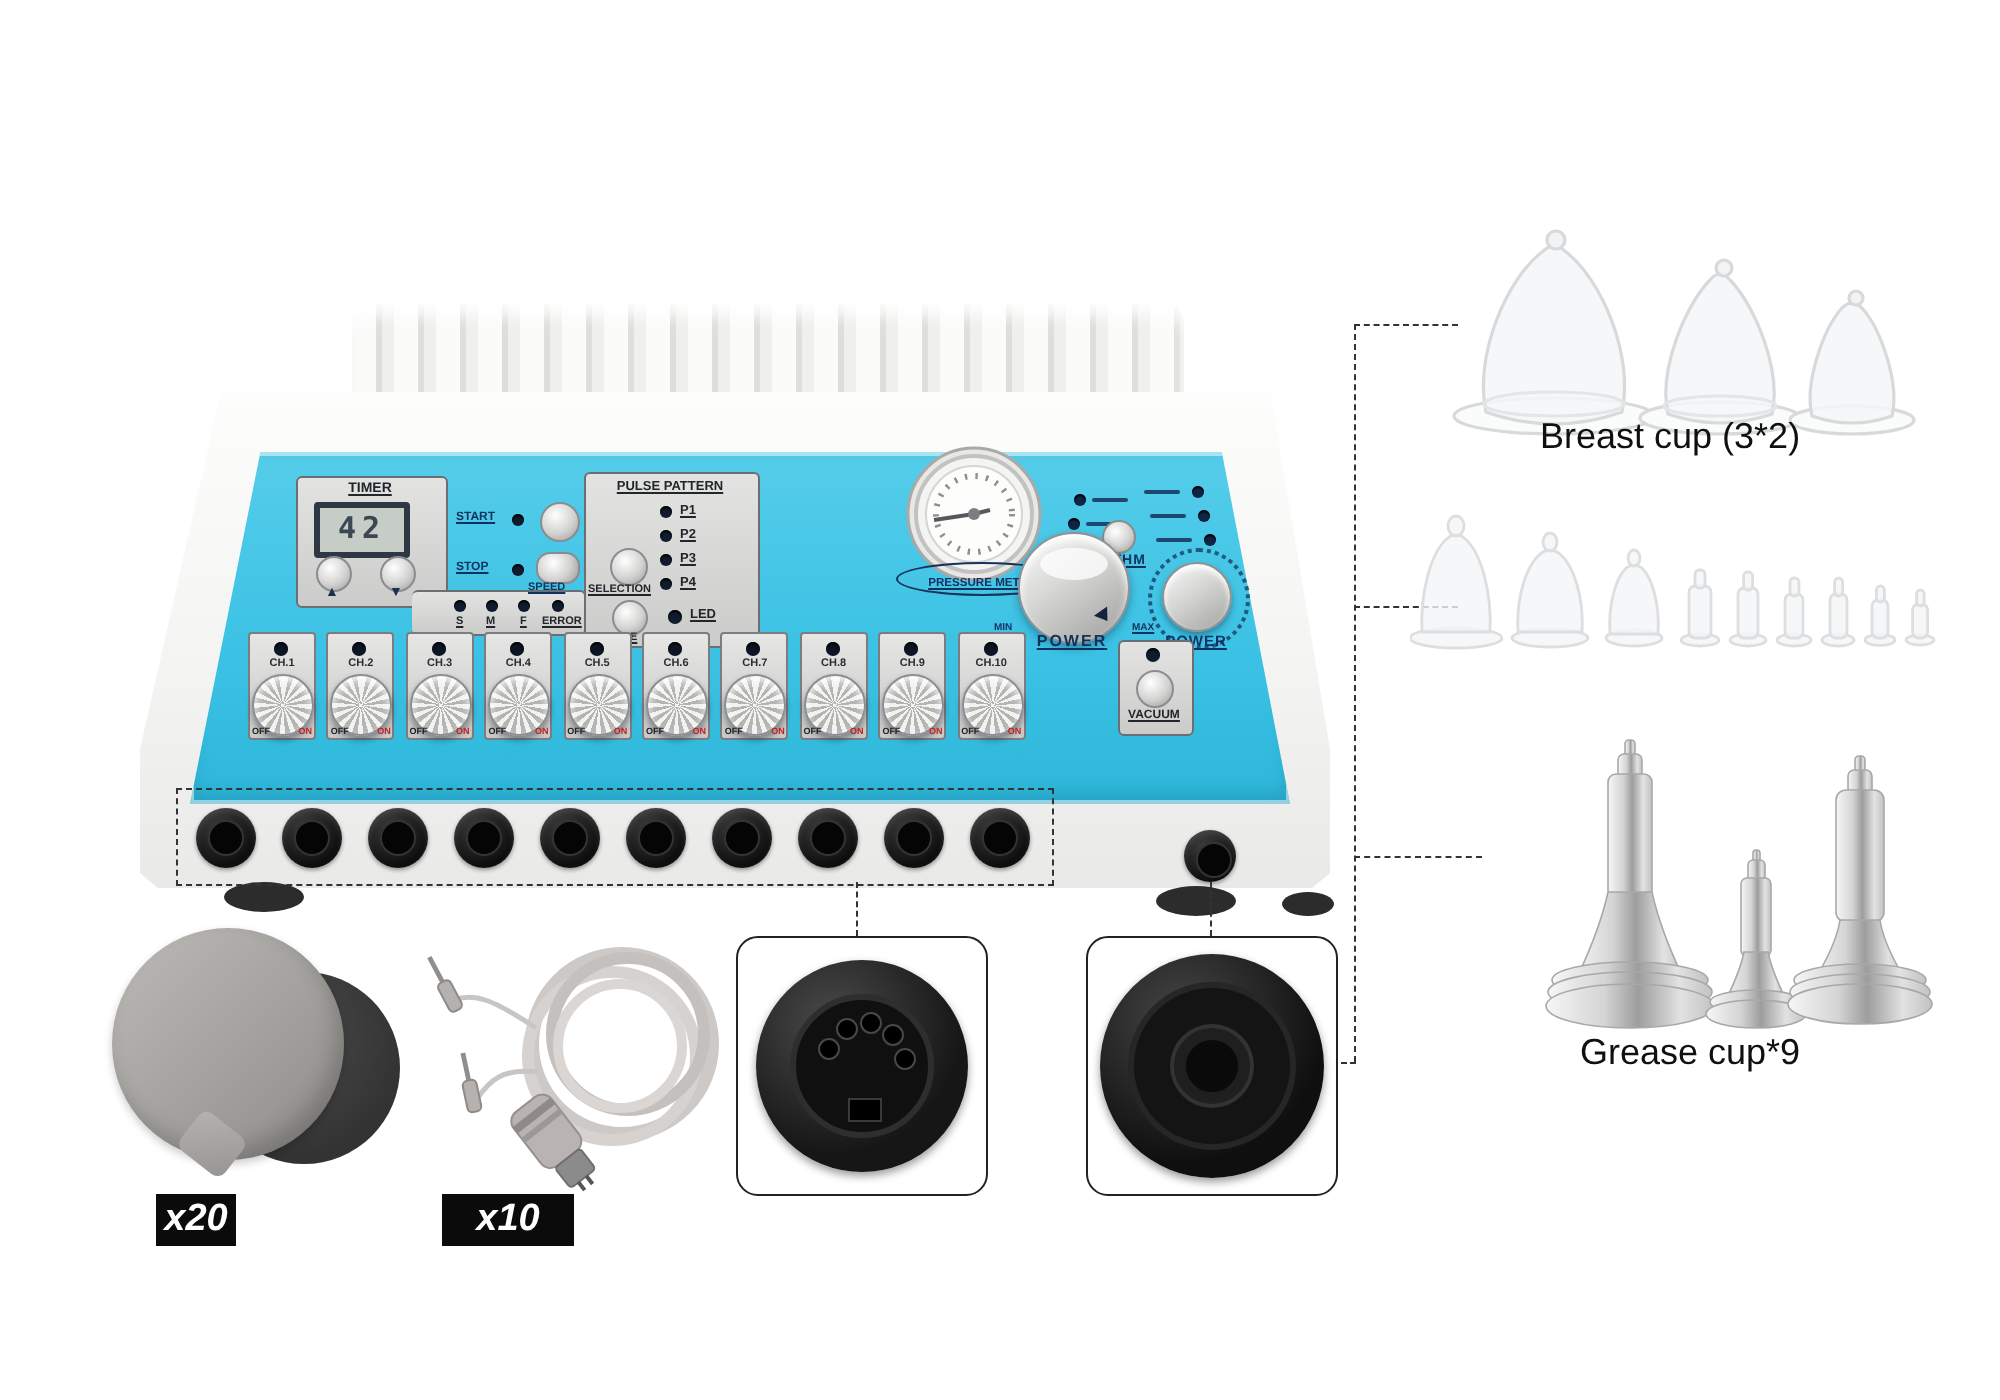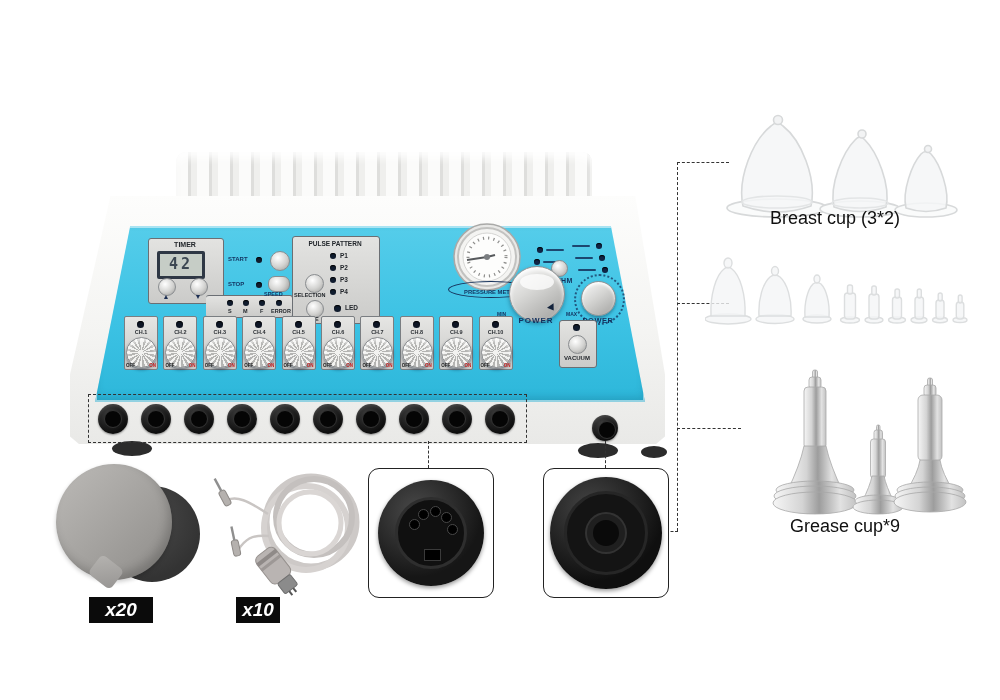--- a/index.html
+++ b/index.html
@@ -28,7 +28,7 @@
   .rbtn{border-radius:50%;border:1px solid #8a8d90;
     background:radial-gradient(circle at 38% 32%,#ffffff,#d2d2d0 55%,#9a9a98);}
   .led{border-radius:50%;background:#101c2e;box-shadow:inset 0 1px 1px #000;}
-  .tinytxt{color:#13315e;font-weight:bold;}
+  .tinytxt{color:#13315e;font-weight:bold;text-decoration:underline;}
 
   
   .timer-title{font-size:7px;}

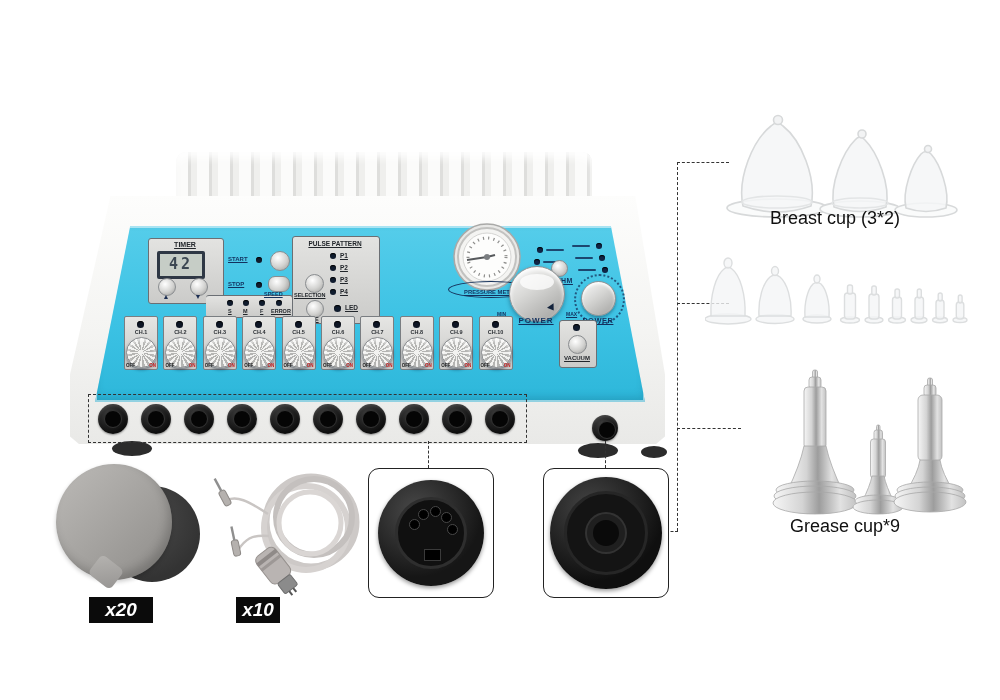--- a/index.html
+++ b/index.html
@@ -327,7 +327,7 @@
        box-shadow:inset -4px -6px 10px rgba(0,0,0,.18), 0 2px 4px rgba(0,0,0,.2);"></div>
   <div class="abs" style="left:92px;top:560px;width:28px;height:24px;border-radius:5px;
        background:linear-gradient(135deg,#b5b3b0,#979593);transform:rotate(38deg);"></div>
-  <div class="abs badge" style="left:89px;width:64px;">x20</div>
+  <div class="abs badge" style="left:78px;width:40px;">x20</div>
 
   <svg class="abs" style="left:205px;top:456px;" width="165" height="150" viewBox="0 0 165 150">
     <circle cx="106" cy="66" r="45" fill="none" stroke="#cdc9c7" stroke-width="7"></circle>

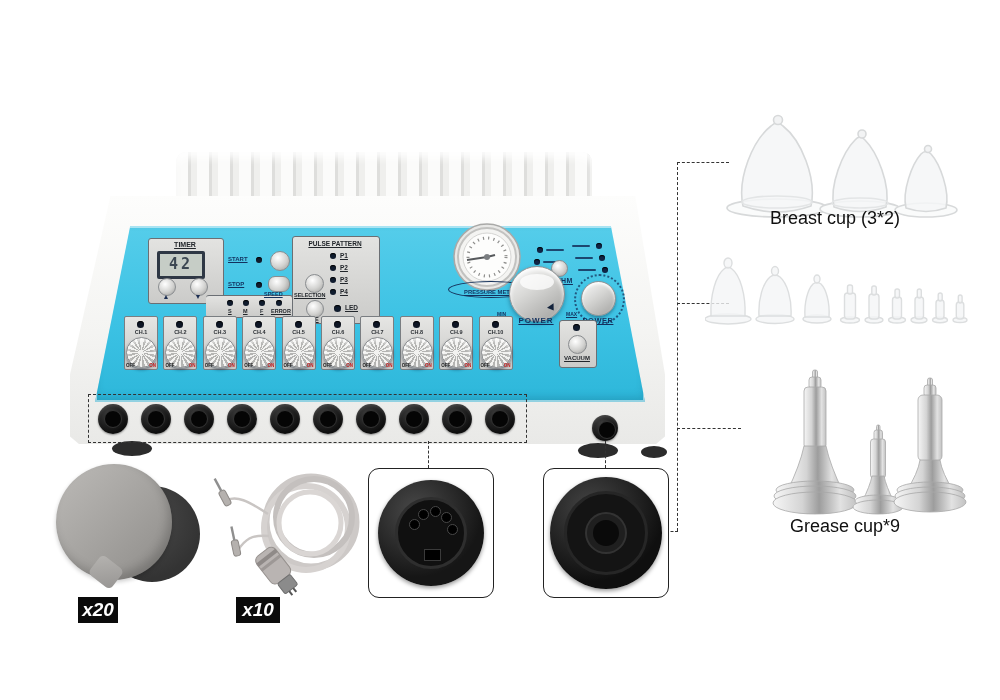--- a/index.html
+++ b/index.html
@@ -353,7 +353,7 @@
       <rect x="1" y="27" width="2" height="5" fill="#555"></rect>
     </g>
   </svg>
-  <div class="abs badge" style="left:236px;width:44px;">x10</div>
+  <div class="abs badge" style="left:221px;width:66px;">x10</div>
 
   <svg class="abs" style="left:713px;top:100px;" width="252" height="120" viewBox="0 0 252 120">
     <g fill="rgba(245,246,247,0.85)" stroke="#d7d9da" stroke-width="1.6">

